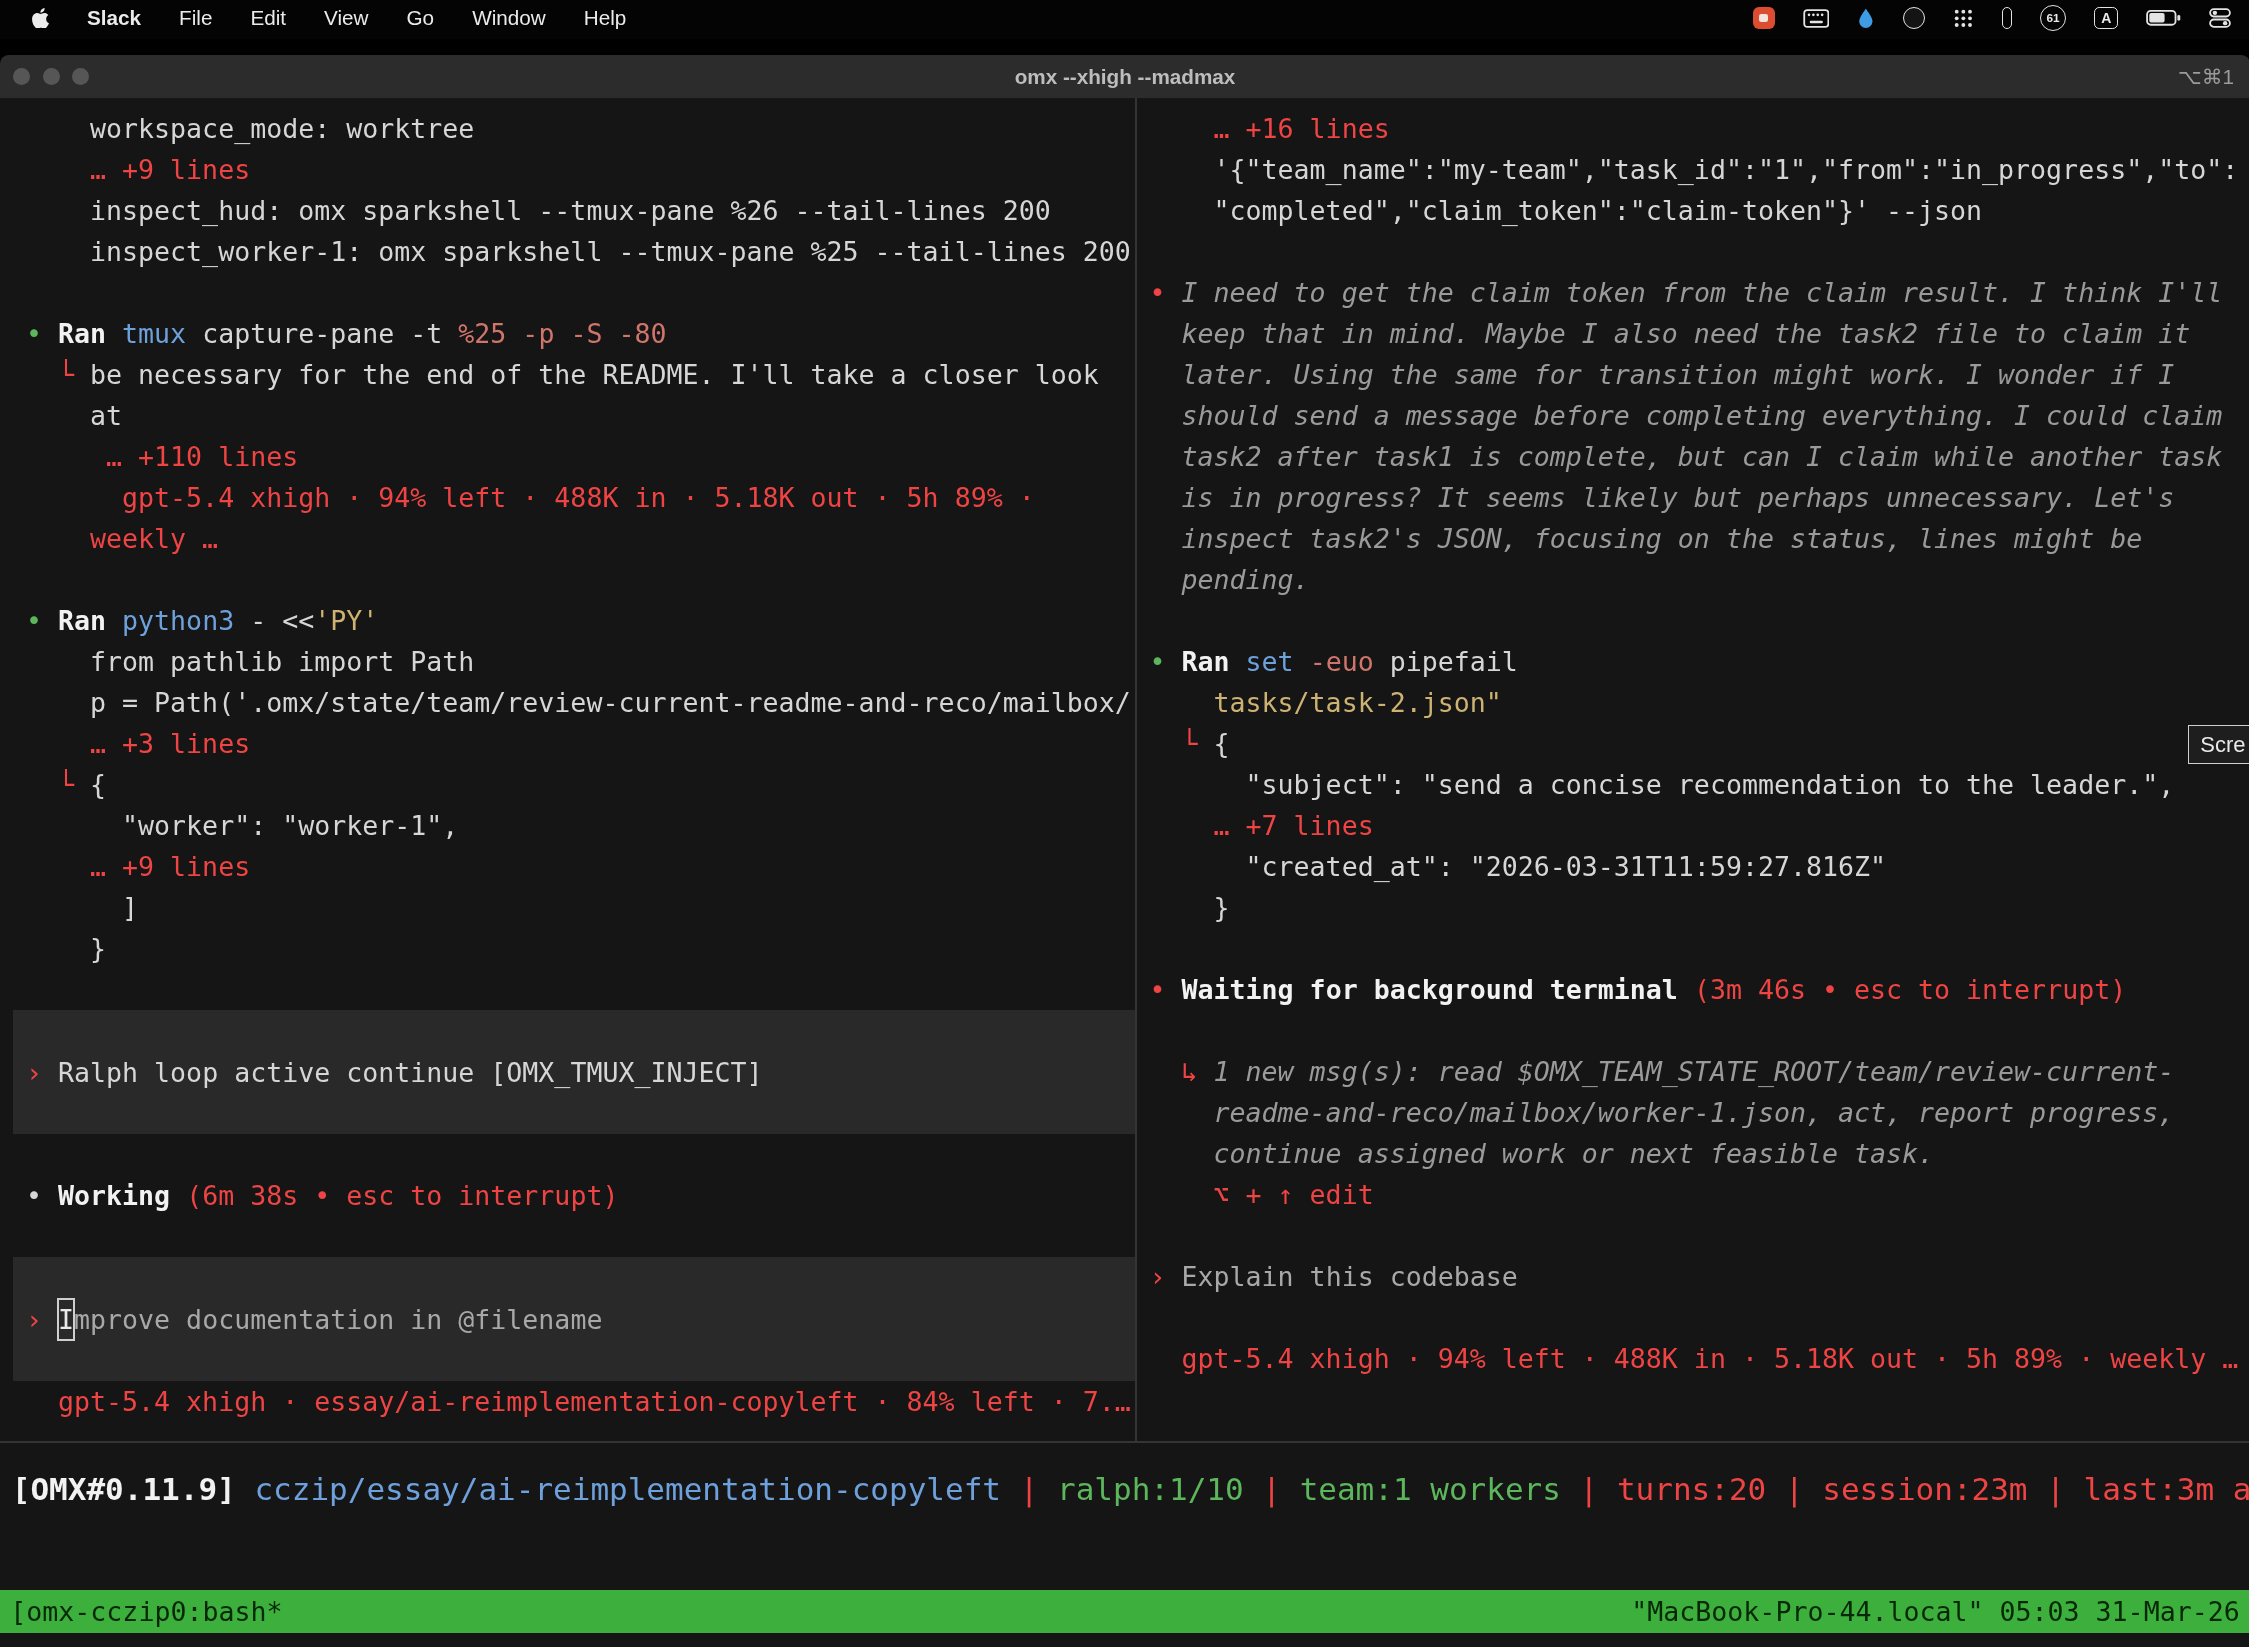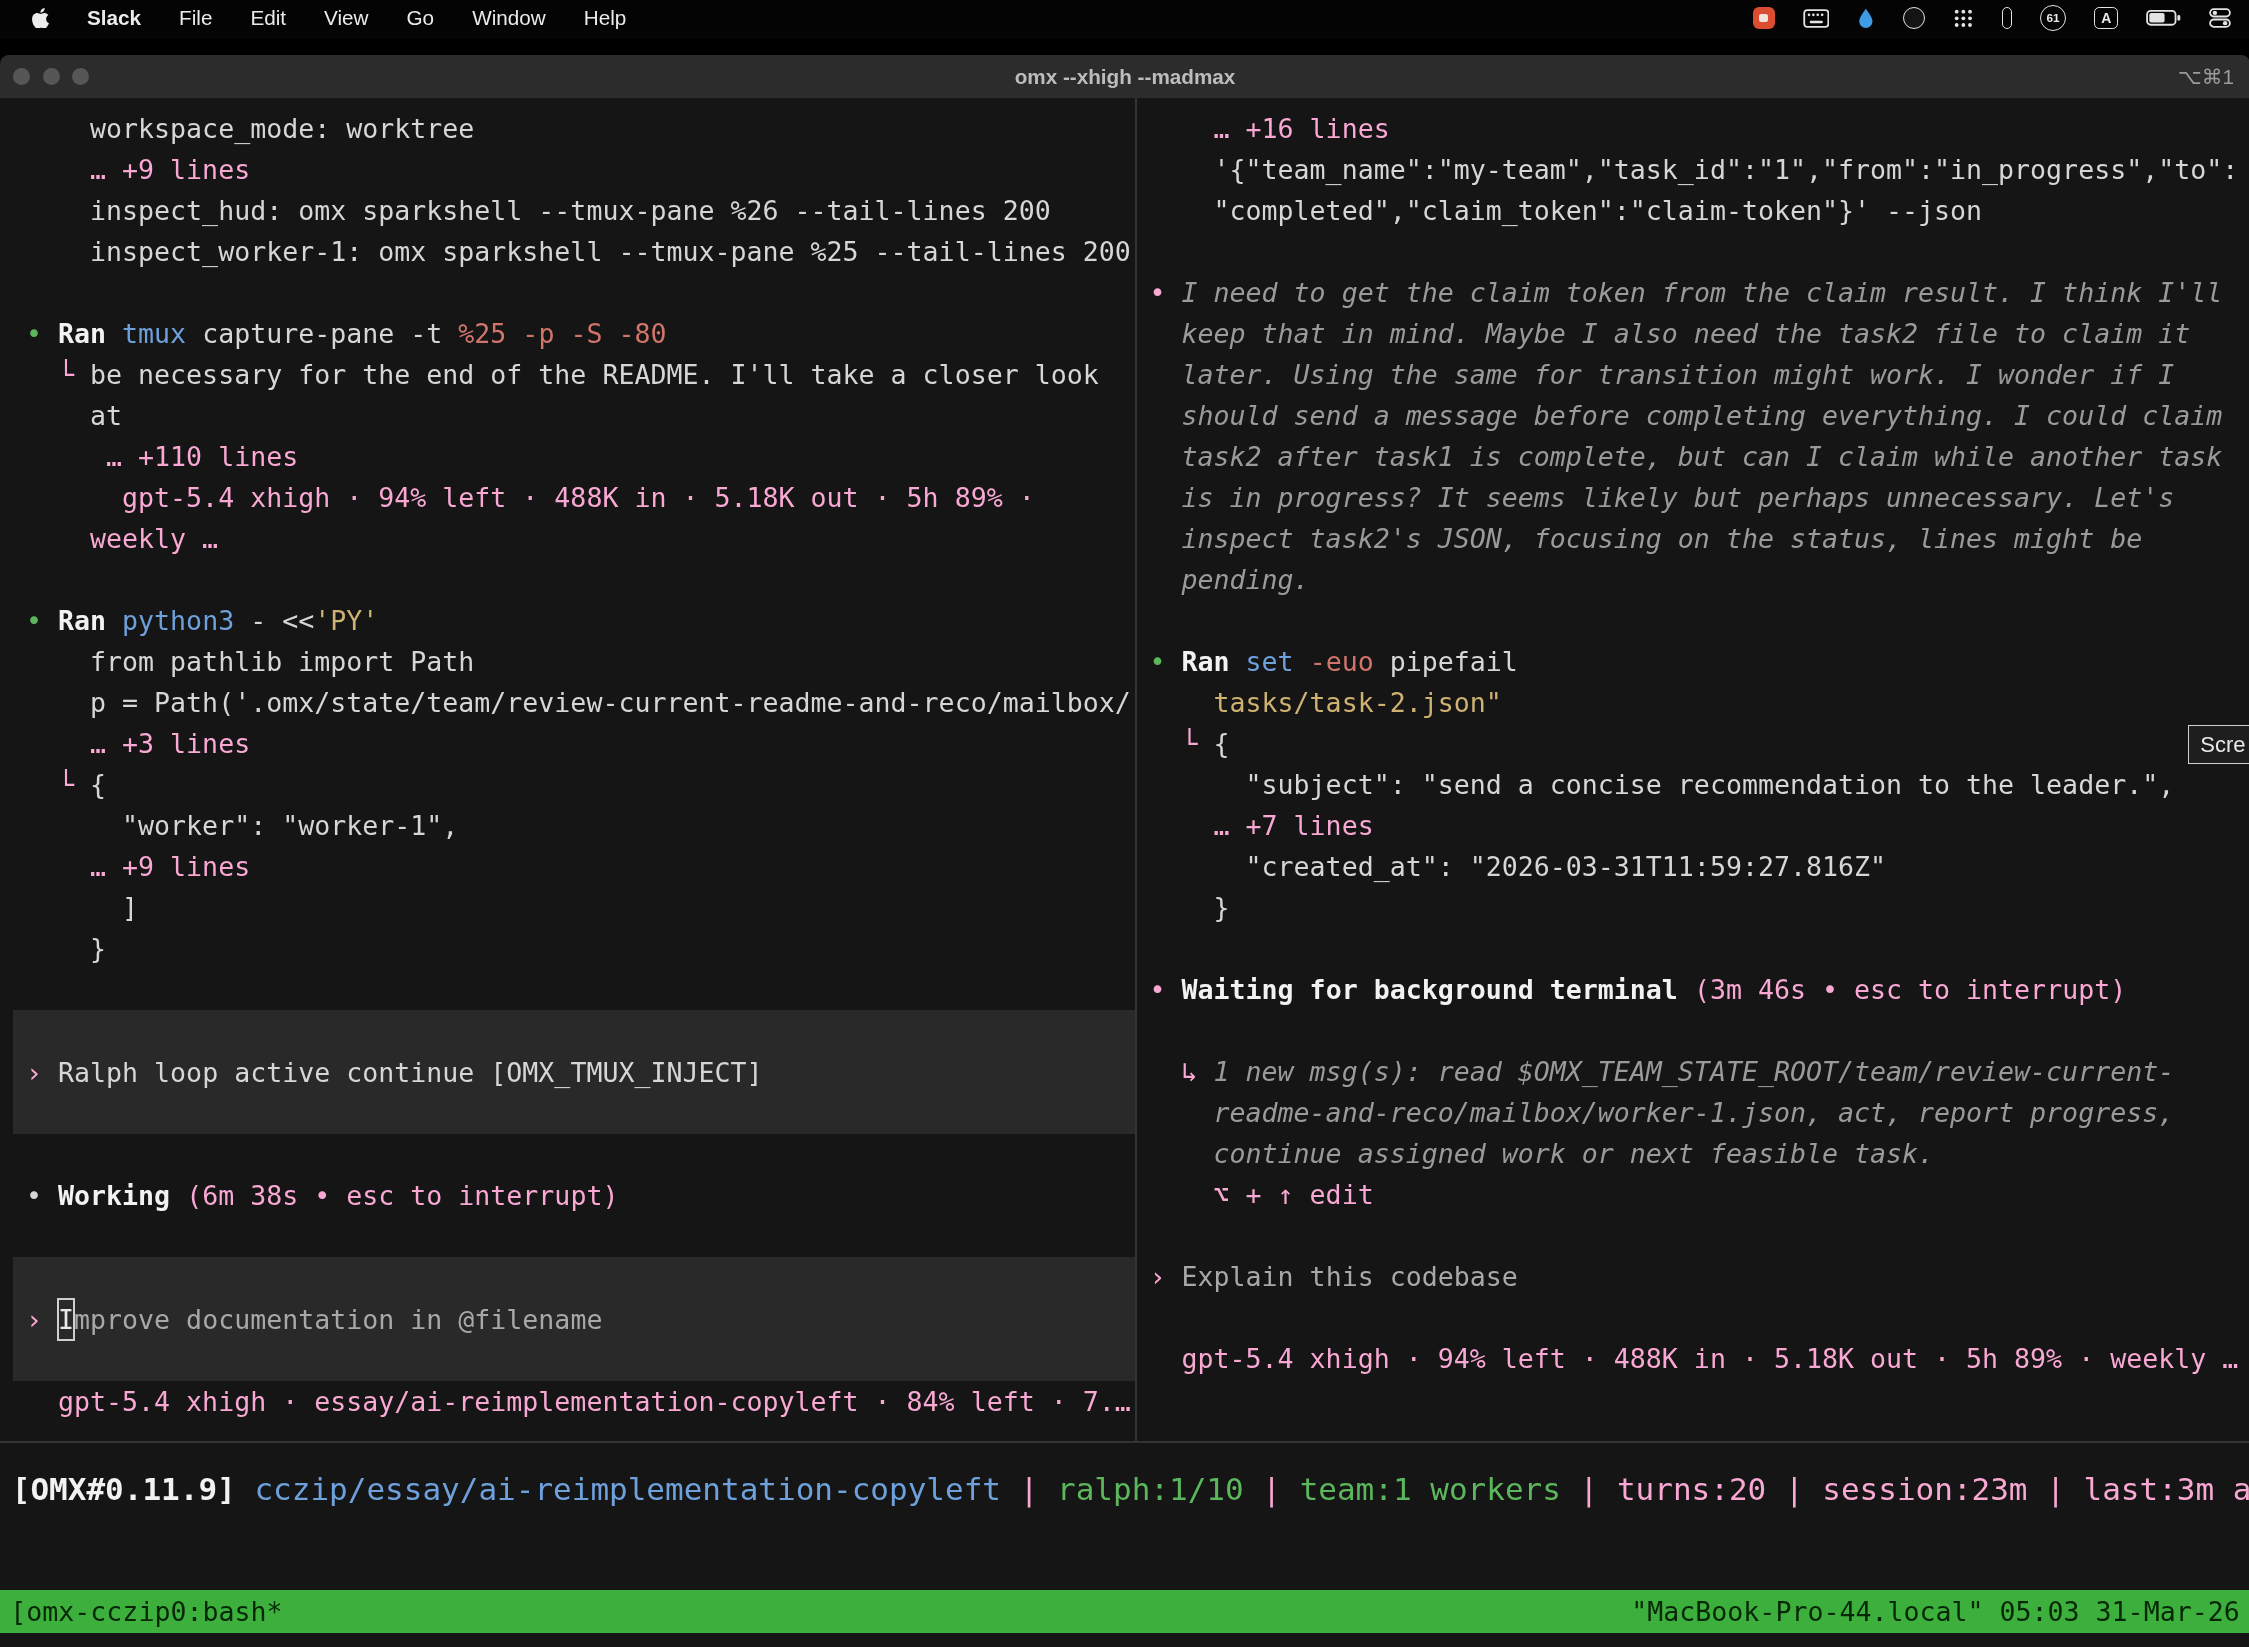--- a/index.html
+++ b/index.html
@@ -48,7 +48,7 @@
 
   
   .s-fg{color:#d6d6d6;}
-  .s-dim{color:#f9a8d4;}
+  .s-dim{color:#ef4444;}
   .s-b{color:#f2f2f2;font-weight:700;}
   .s-blue{color:#6ea1dc;}
   .s-red{color:#d0756b;text-align:right;}

